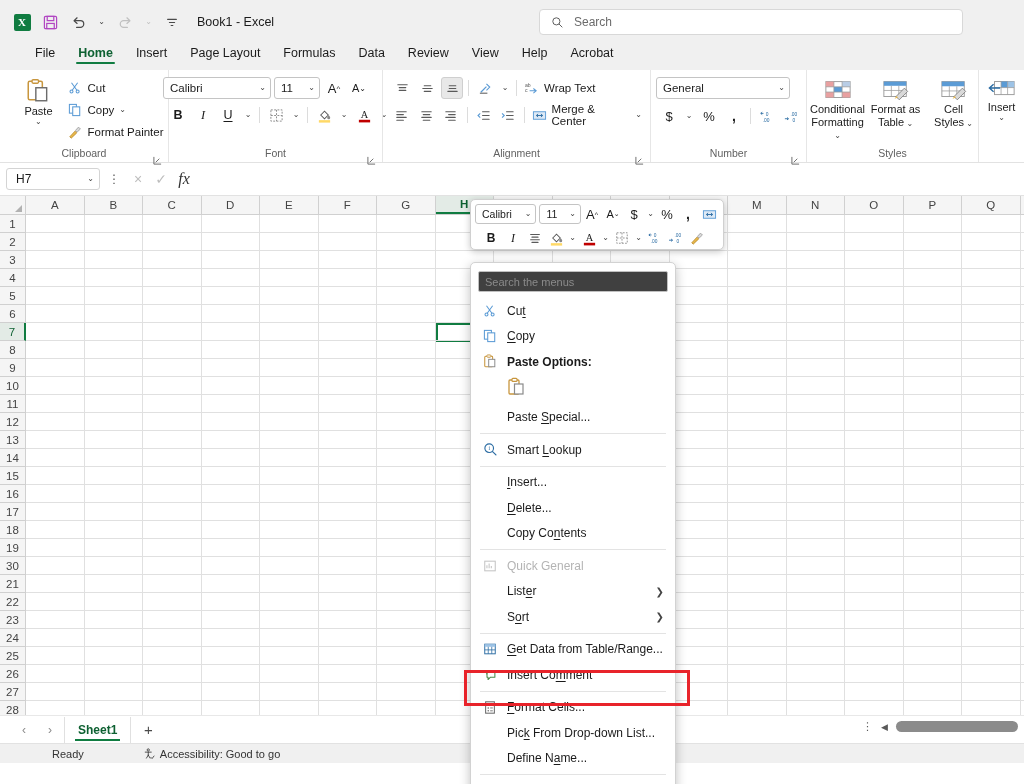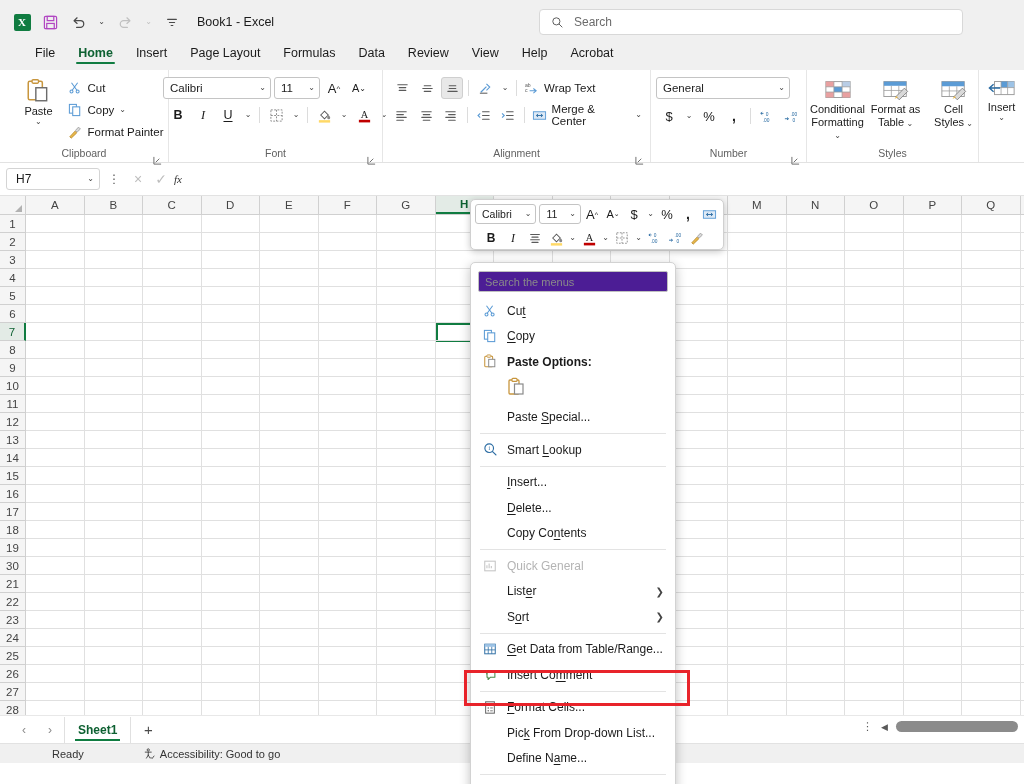--- a/index.html
+++ b/index.html
@@ -620,7 +620,7 @@
   <div class="fb-icons">
     <span style="color:#bdbdbd;font-size:14px;width:20px;text-align:center">×</span>
     <span style="color:#bdbdbd;font-size:14px;width:20px;text-align:center">✓</span>
-    <span style="color:#333;font-size:11px;font-style:italic;font-family:'Liberation Serif',serif;width:20px;text-align:left">fx</span>
+    <span style="color:#333;font-size:16px;font-style:italic;font-family:'Liberation Serif',serif;width:20px;text-align:center">fx</span>
   </div>
   <div class="fb-input"></div>
 </div>

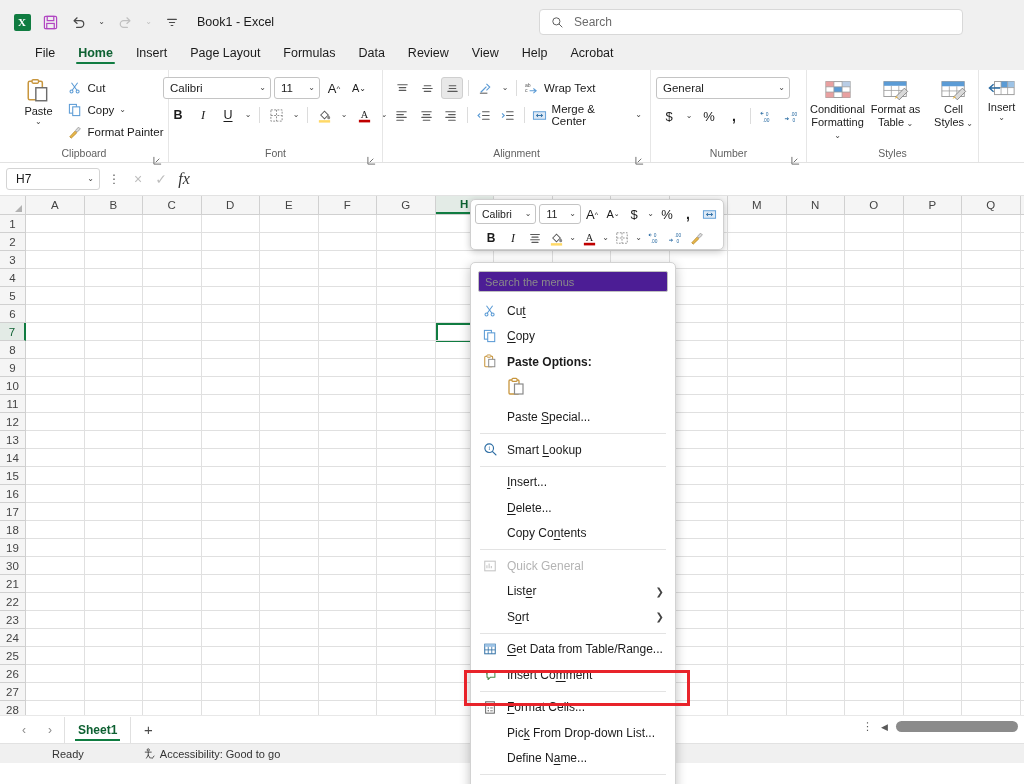--- a/index.html
+++ b/index.html
@@ -174,7 +174,7 @@
   .ctx-search {
     margin: 3px 7px 6px 7px; height: 21px; border: 1px solid #c0c0c0;
     border-radius: 2px; display: flex; align-items: center; padding-left: 6px;
-    font-size: 11px; color: #8a8a8a; background: #4c1d95;
+    font-size: 11px; color: #8a8a8a; background: #404040;
   }
   .ctx-item {
     height: 25.5px; display: flex; align-items: center; gap: 9px;

